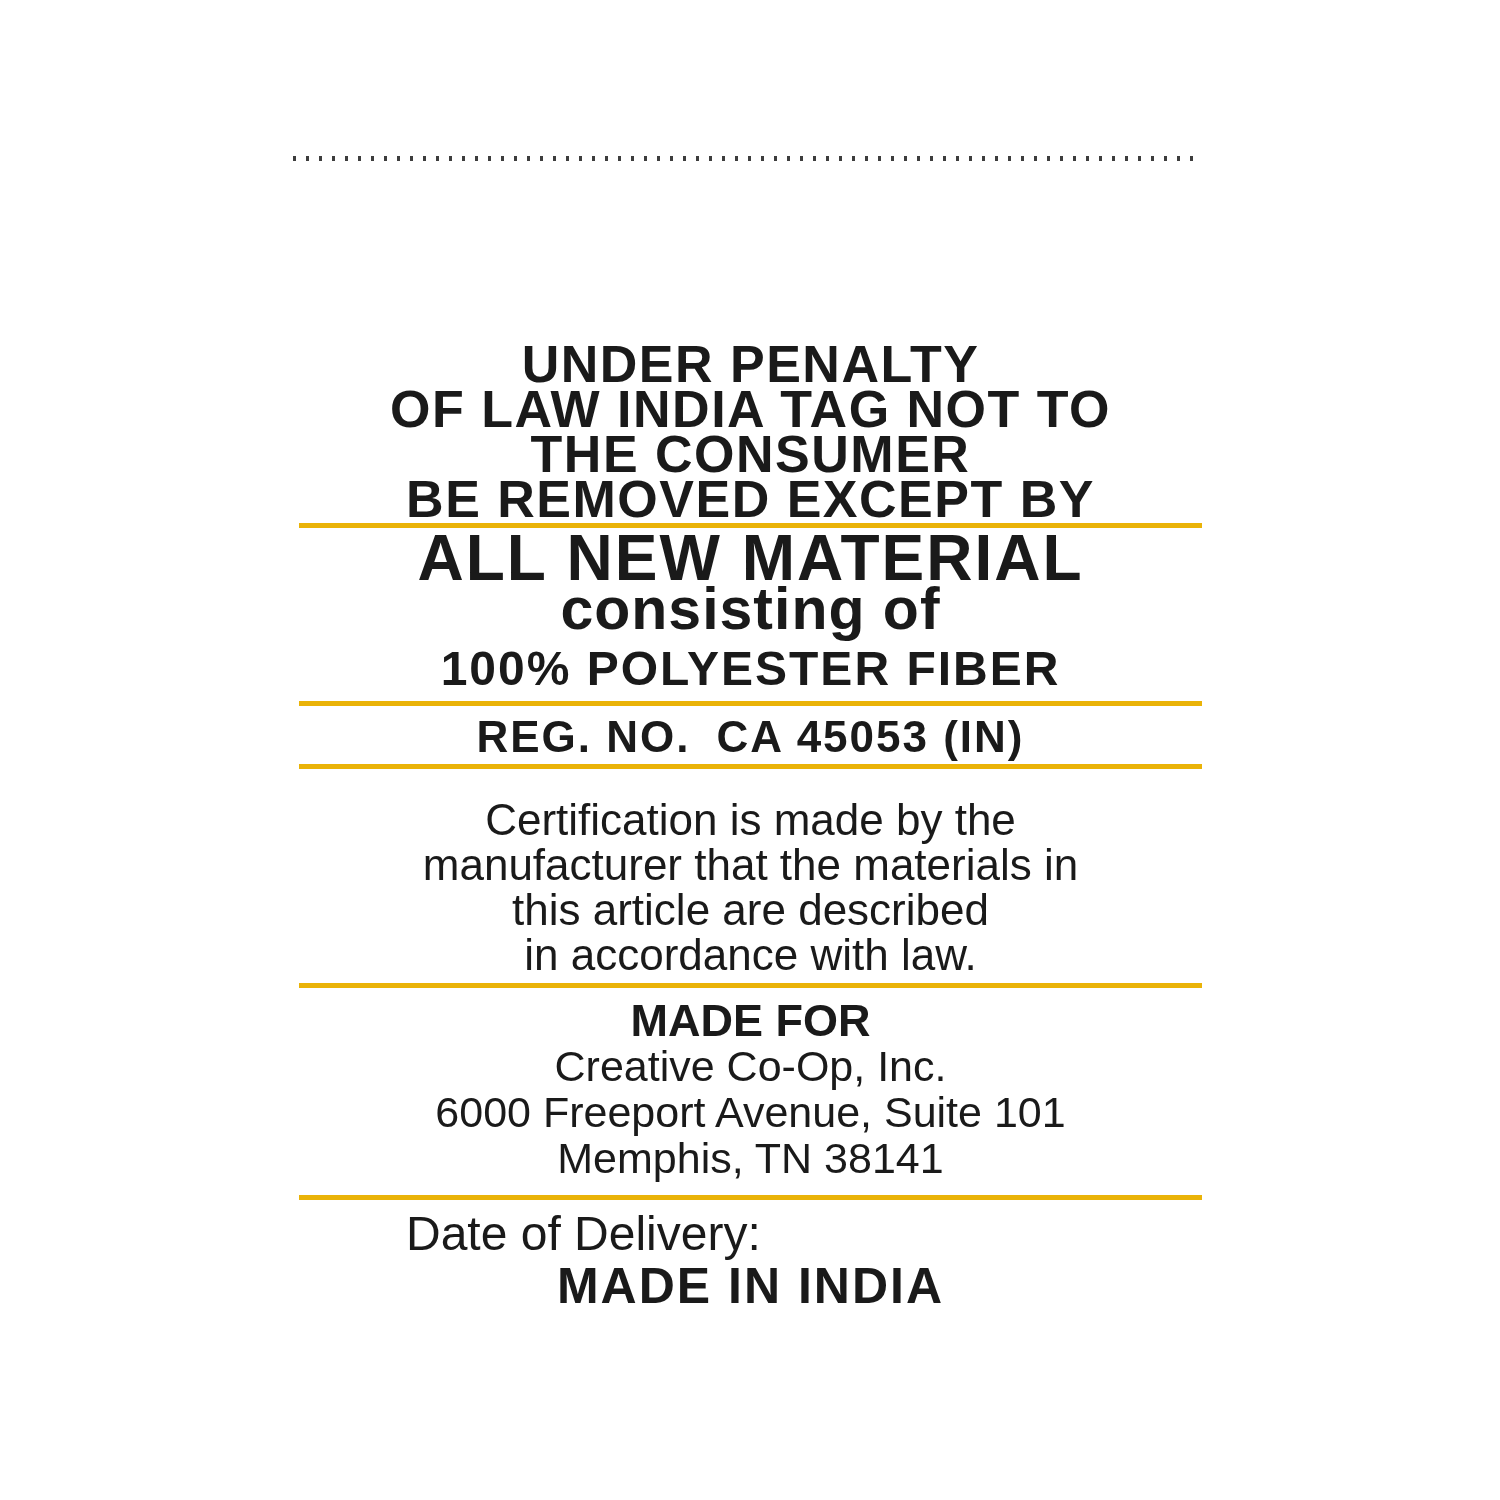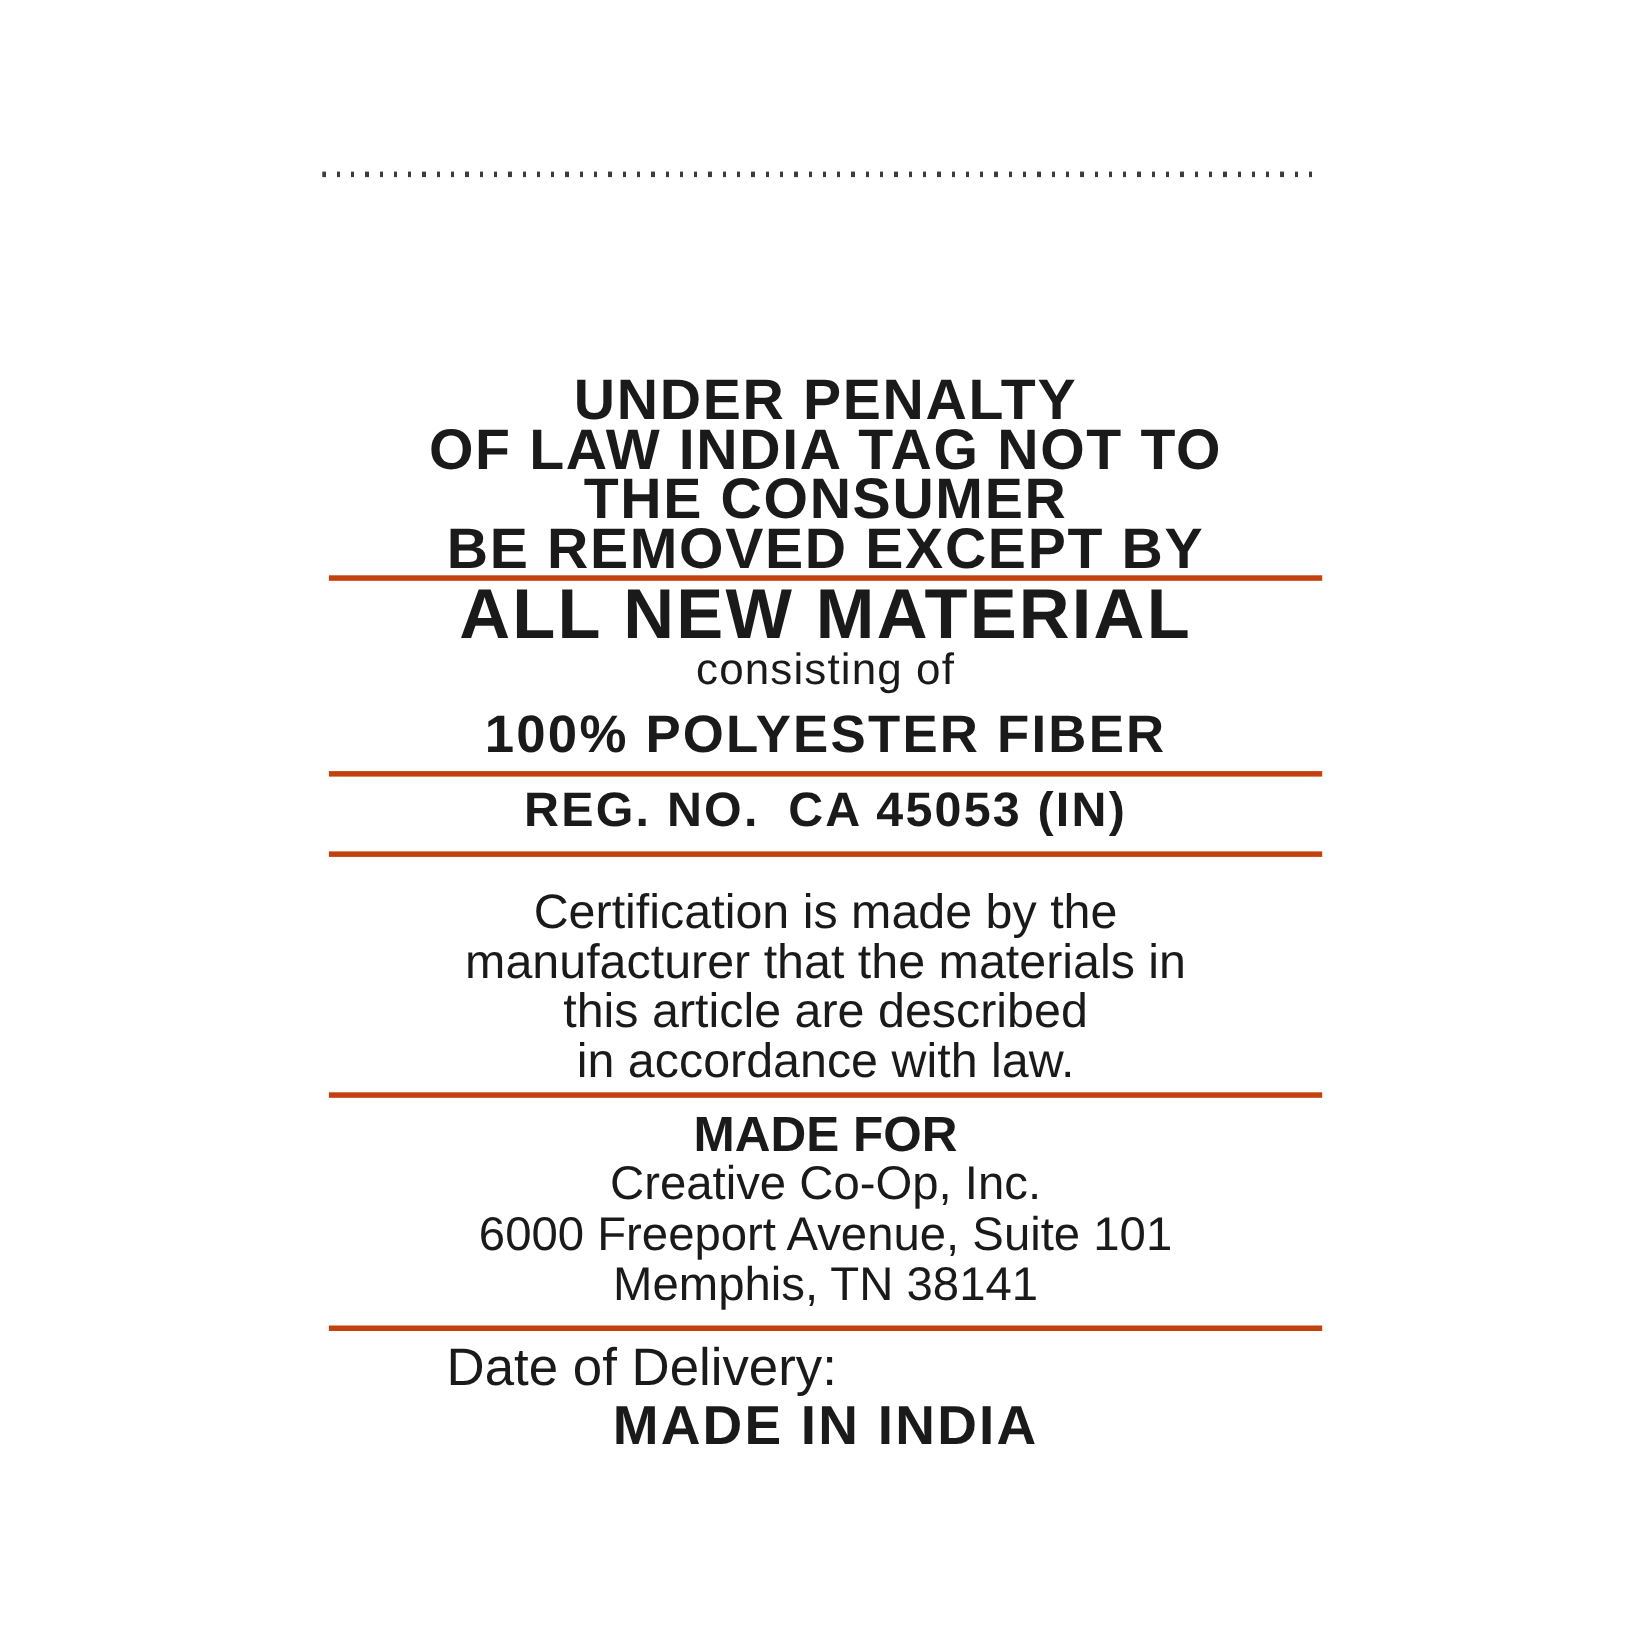--- a/index.html
+++ b/index.html
@@ -27,7 +27,7 @@
   }
   section {
     text-align: center;
-    border-bottom: 5px solid #c2410c;
+    border-bottom: 5px solid #eab308;
   }
   
   .s1 { padding-top: 181px; padding-bottom: 1px; }

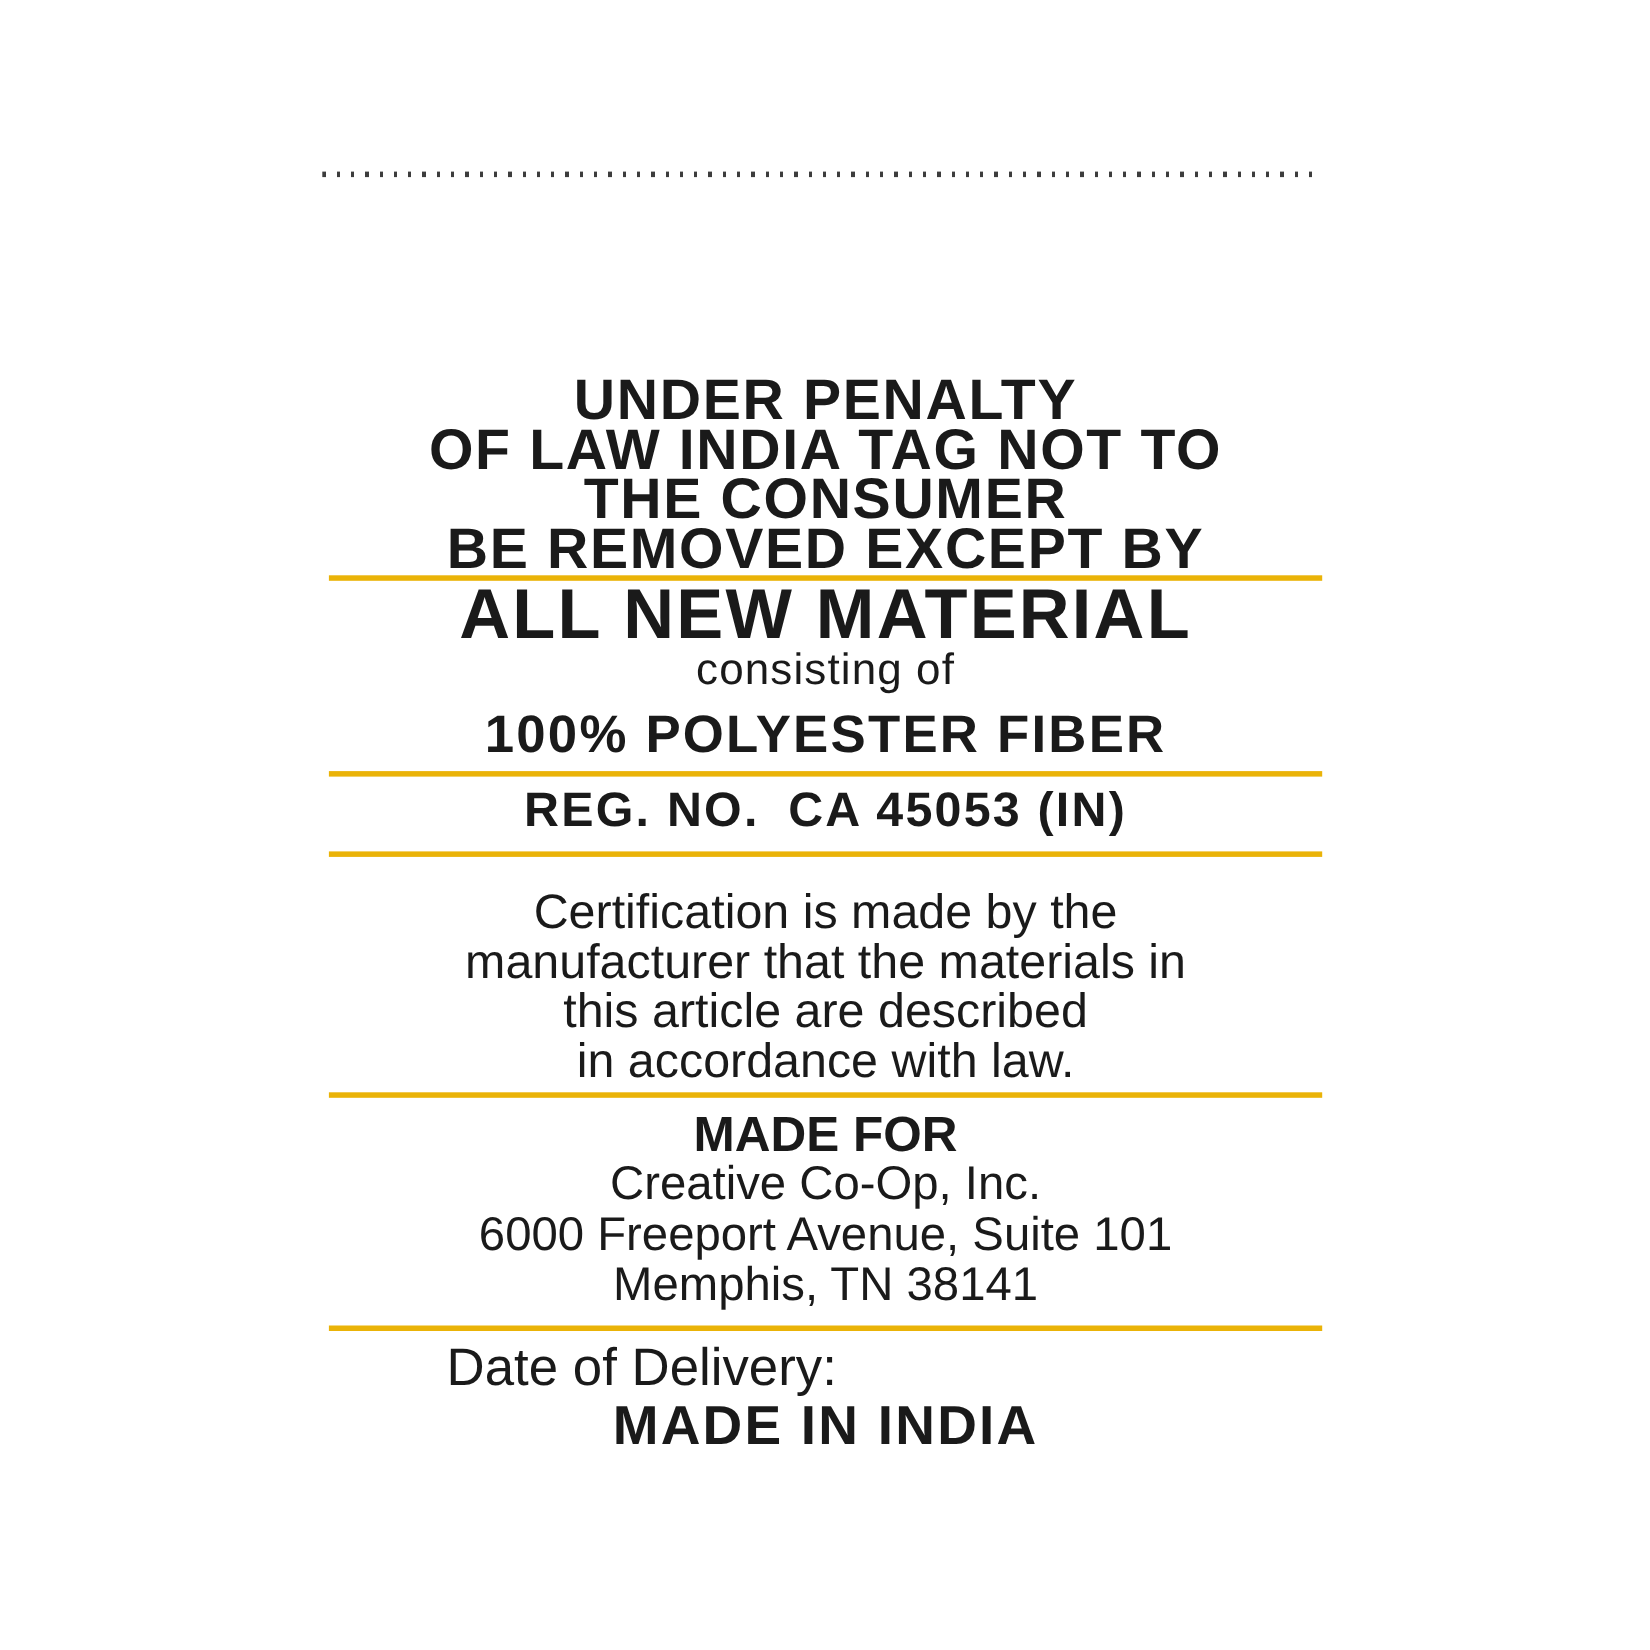--- a/index.html
+++ b/index.html
@@ -44,7 +44,7 @@
     font-size: 64px; font-weight: bold; letter-spacing: 2px; line-height: 45px;
   }
   .material-sub {
-    font-size: 40px; letter-spacing: 1px; line-height: 45px; margin-top: 6px;
+    font-size: 59px; letter-spacing: 1px; line-height: 45px; margin-top: 6px; font-weight: bold;
   }
   .material-content {
     font-size: 48px; font-weight: bold; letter-spacing: 2px; line-height: 45px; margin-top: 14px; text-align: center;

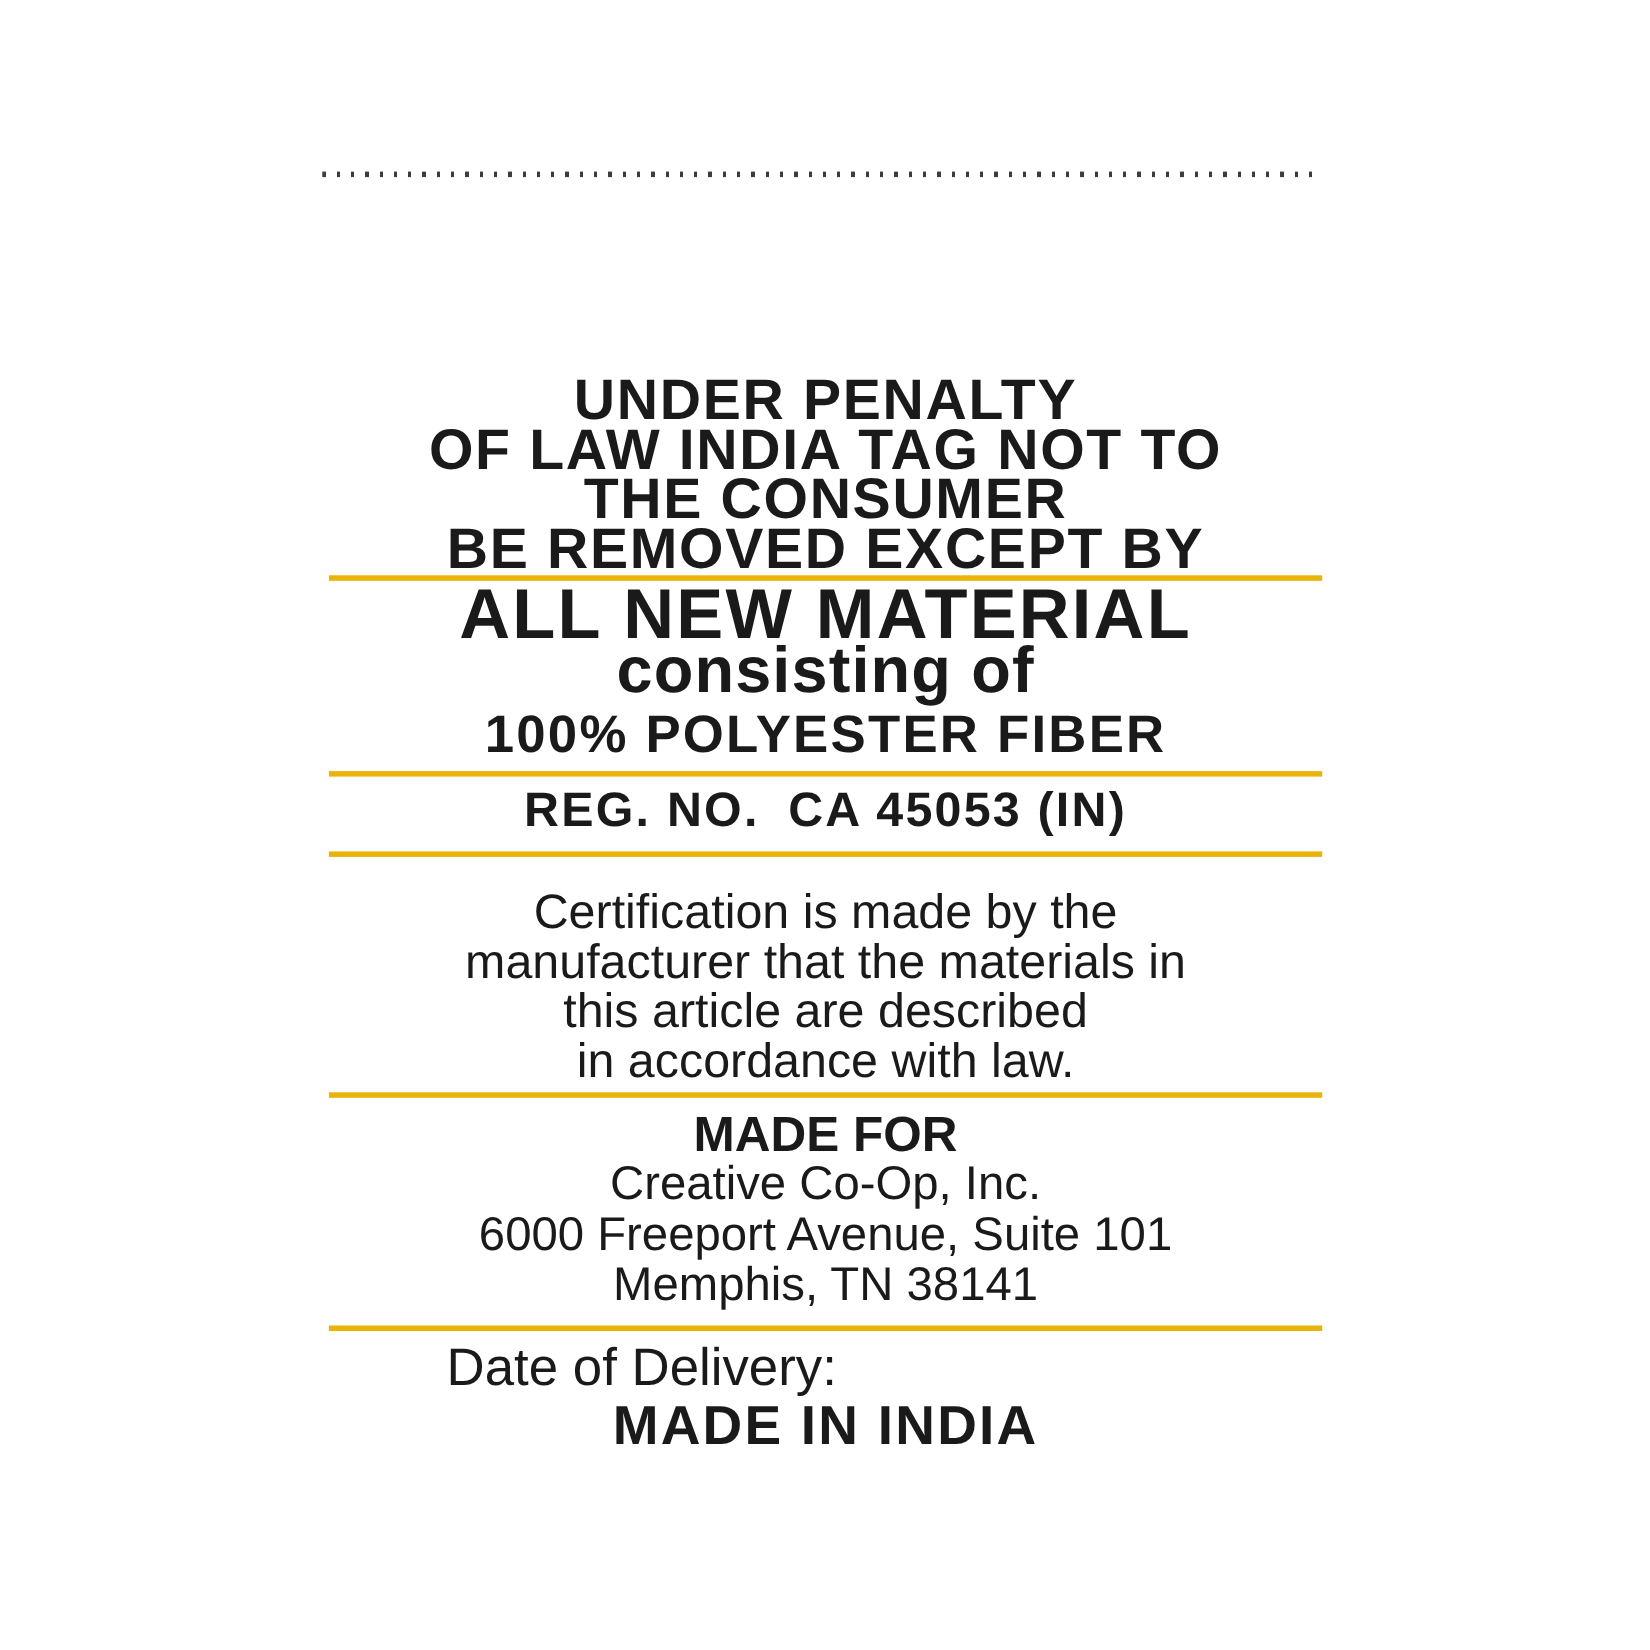--- a/index.html
+++ b/index.html
@@ -50,7 +50,7 @@
     font-size: 48px; font-weight: bold; letter-spacing: 2px; line-height: 45px; margin-top: 14px; text-align: center;
   }
   
-  .s3 { padding-top: 8px; padding-bottom: 15px; }
+  .s3 { padding-top: 8px; padding-bottom: 5px; }
   .reg-line { font-size: 44px; font-weight: bold; letter-spacing: 2px; line-height: 45px; white-space: nowrap; }
   .reg-line .gap { display: inline-block; width: 26px; }
   

